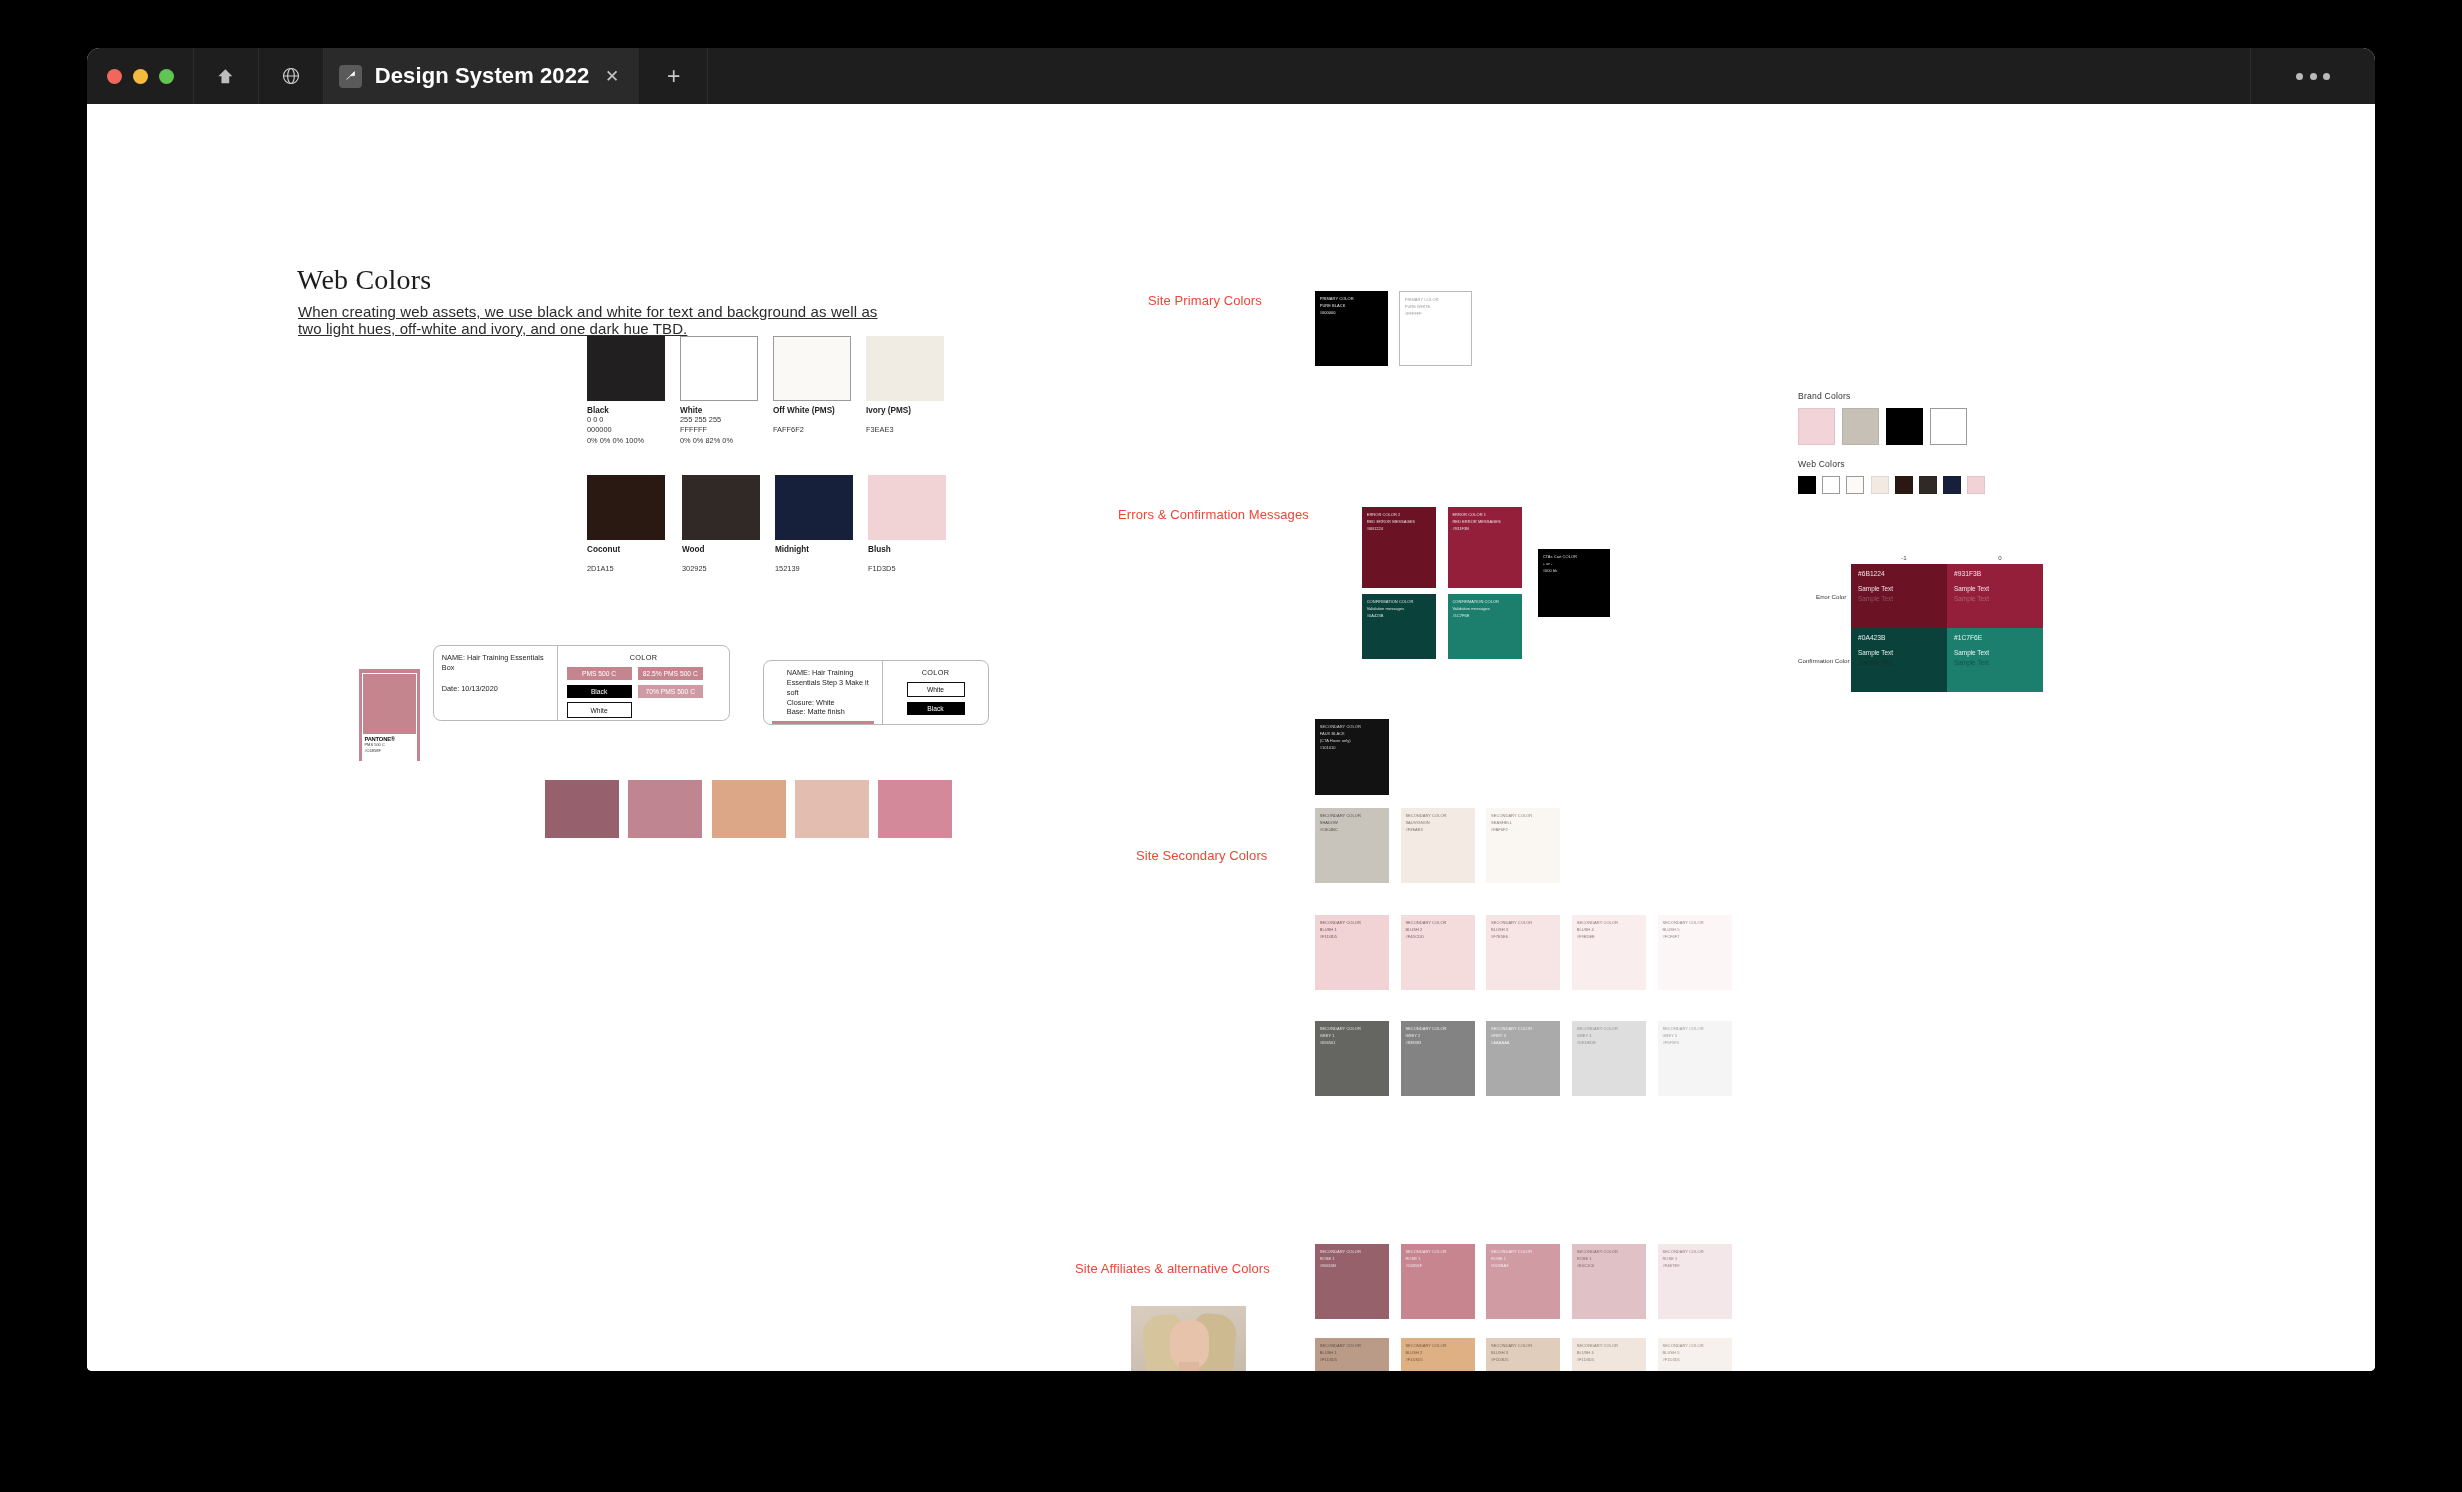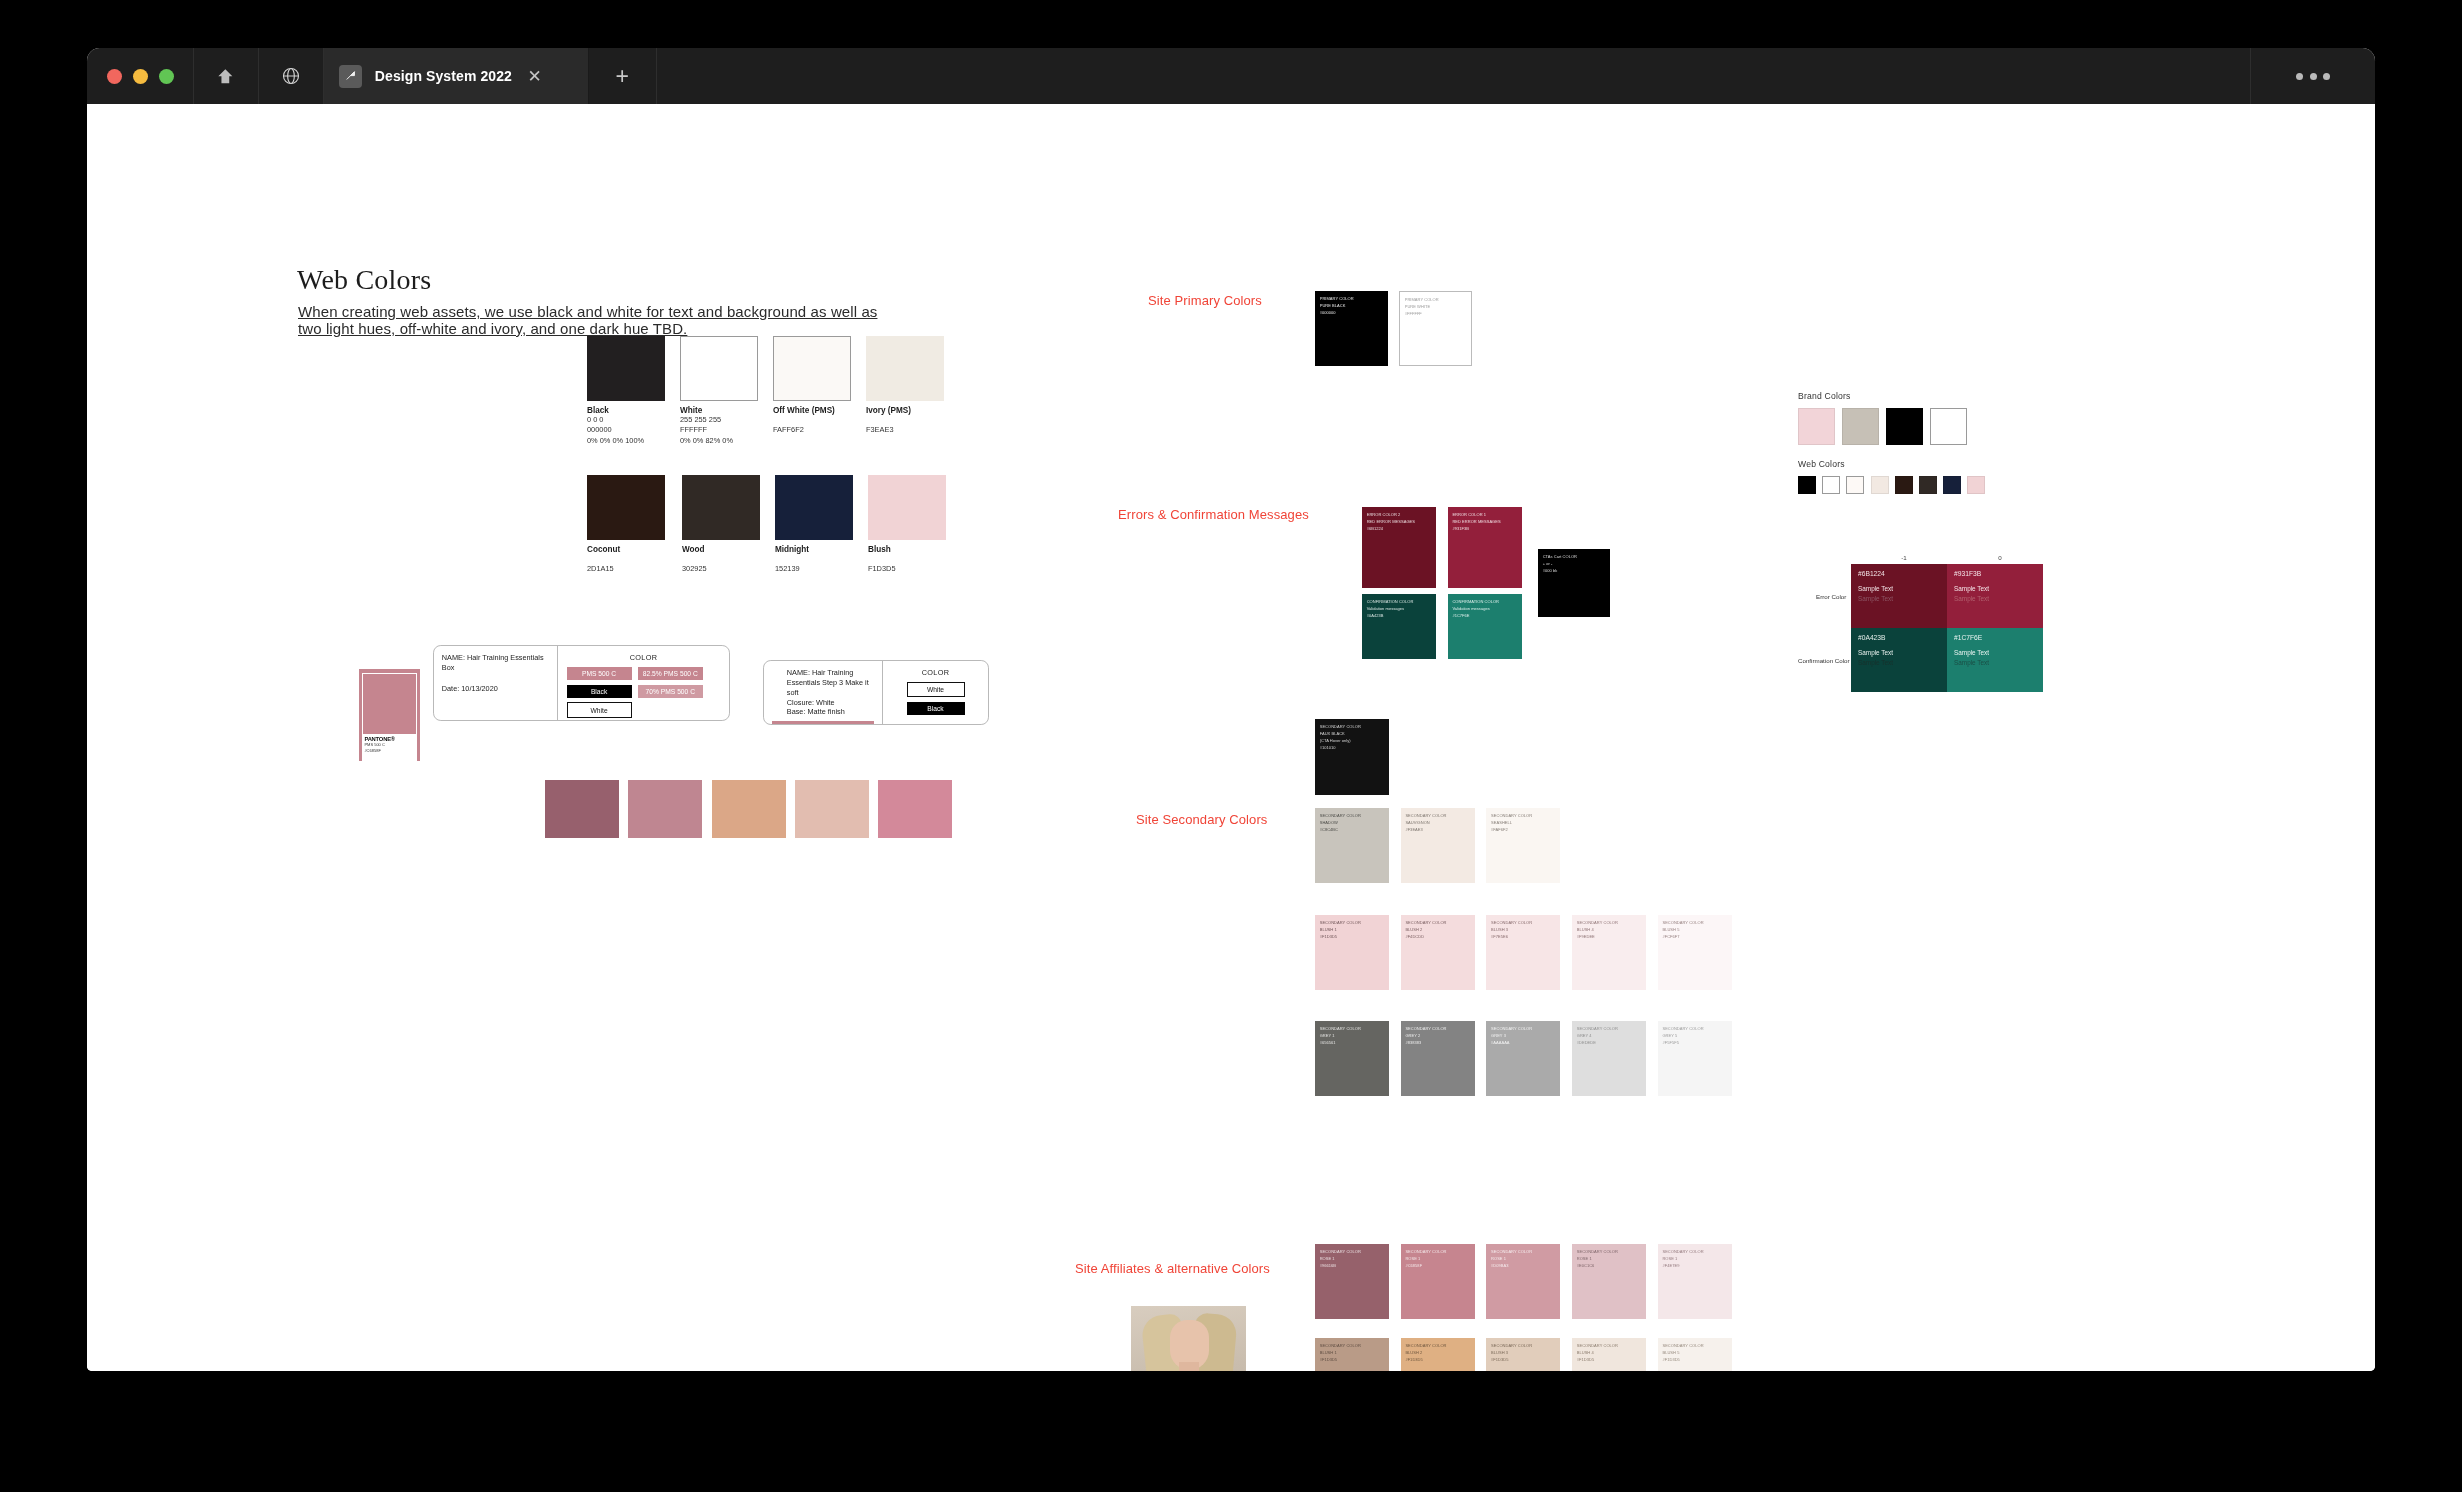--- a/index.html
+++ b/index.html
@@ -55,7 +55,7 @@
     color: #e6e6e6;
   }
   .tab-title {
-    color: #ffffff; font-size: 14px; font-weight: 700;
+    color: #ffffff; font-size: 22px; font-weight: 700;
     letter-spacing: 0.1px; white-space: nowrap;
   }
   .tab-close { color: #c4c4c4; font-size: 17px; line-height: 1; padding: 3.1px; }

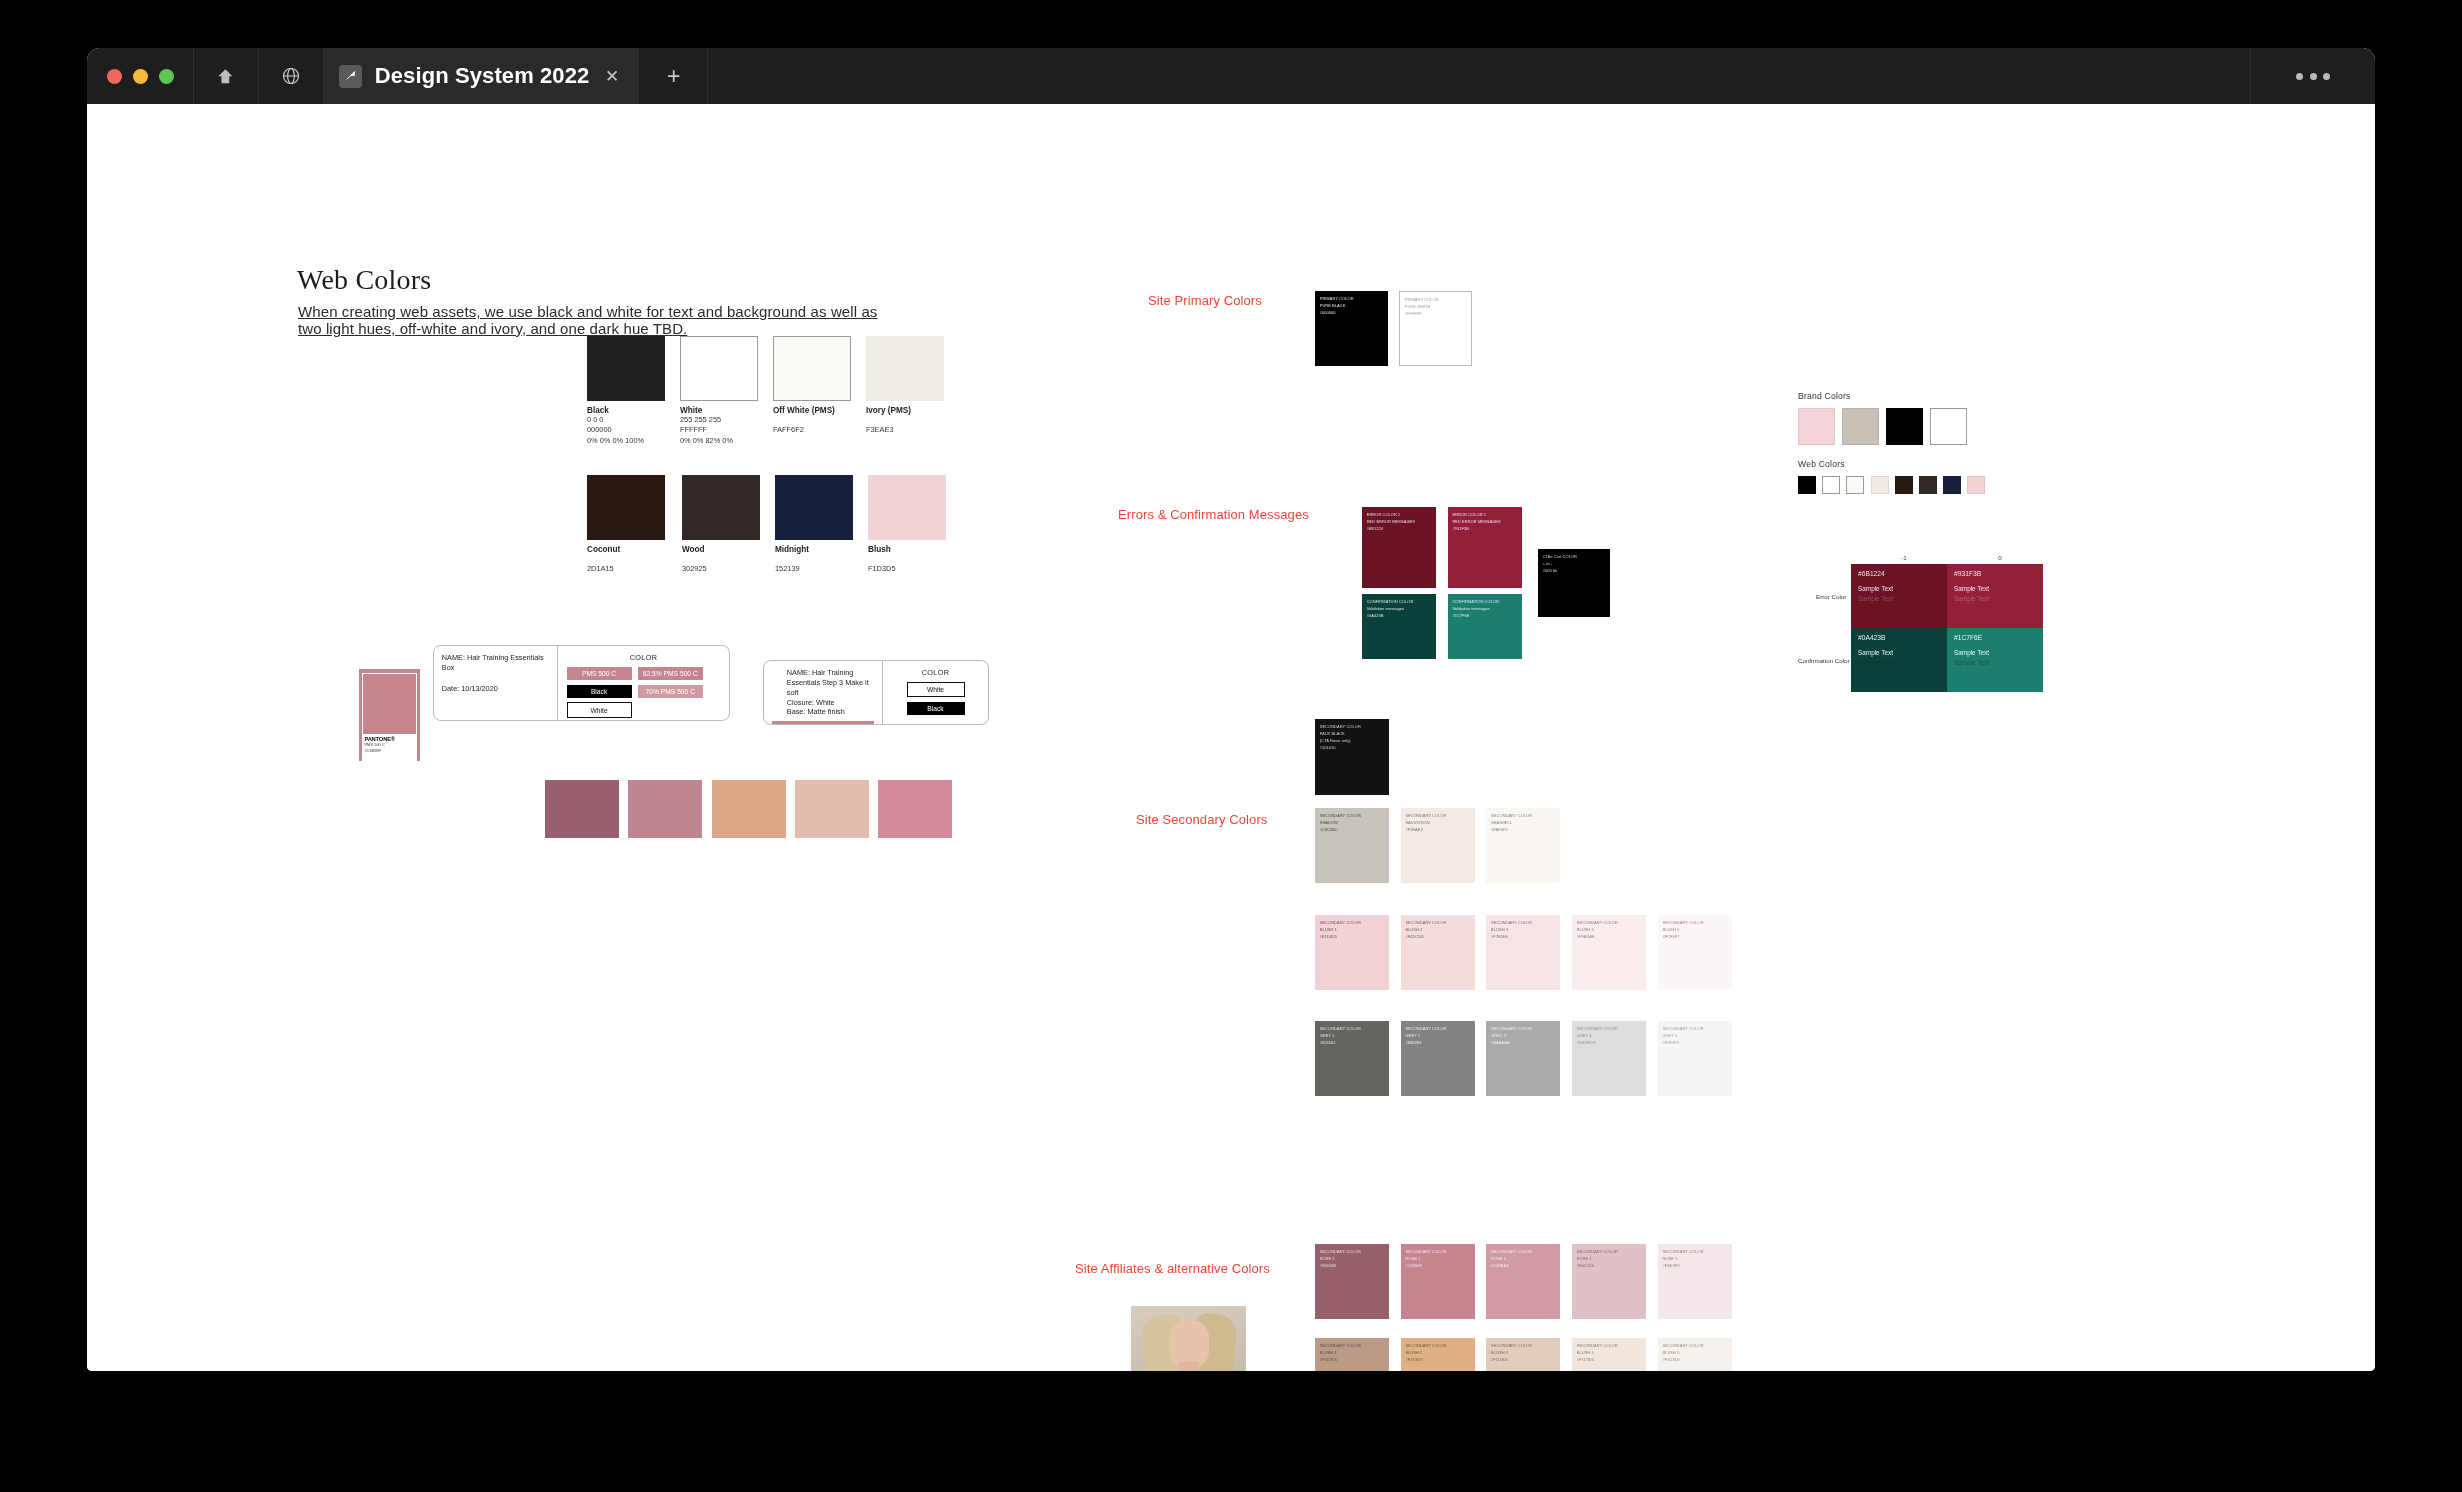--- a/index.html
+++ b/index.html
@@ -311,7 +311,7 @@
 
     <div class="abs sec-label" style="left:1061px; top:189px;">Site Primary Colors</div>
     <div class="abs sec-label" style="left:1031px; top:403px;">Errors &amp; Confirmation Messages</div>
-    <div class="abs sec-label" style="left:1049px; top:708px;">Site Secondary Colors</div>
+    <div class="abs sec-label" style="left:1049px; top:744px;">Site Secondary Colors</div>
     <div class="abs sec-label" style="left:988px; top:1157px;">Site Affiliates &amp; alternative Colors</div>
 
     <div class="abs" id="primary-row" style="left:1228px; top:187px; display:flex; gap:11px;">

